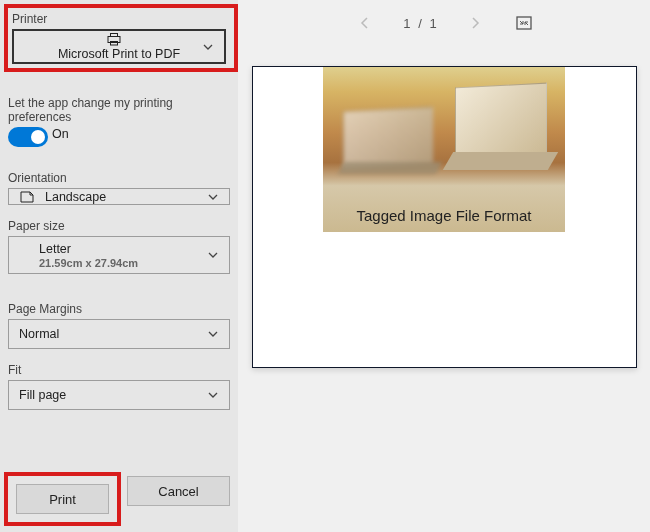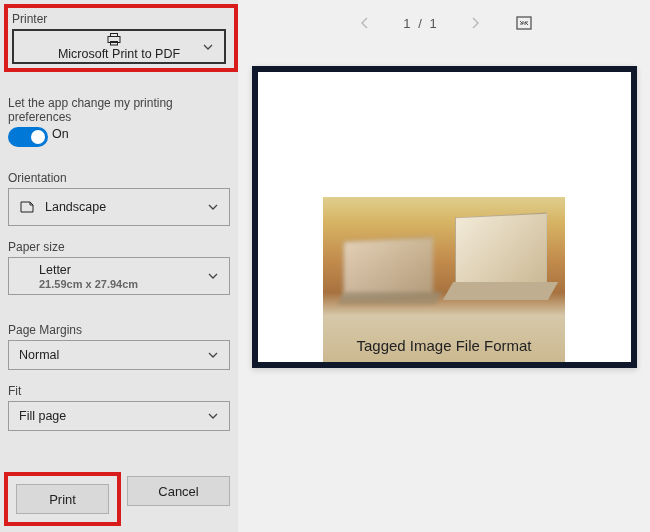--- a/index.html
+++ b/index.html
@@ -28,7 +28,7 @@
   .select-box {
     border: 1px solid #9c9c9c;
     background: #e6e6e6;
-    height: 38px;
+    height: 17px;
     display: flex;
     align-items: center;
     padding: 0 10px;

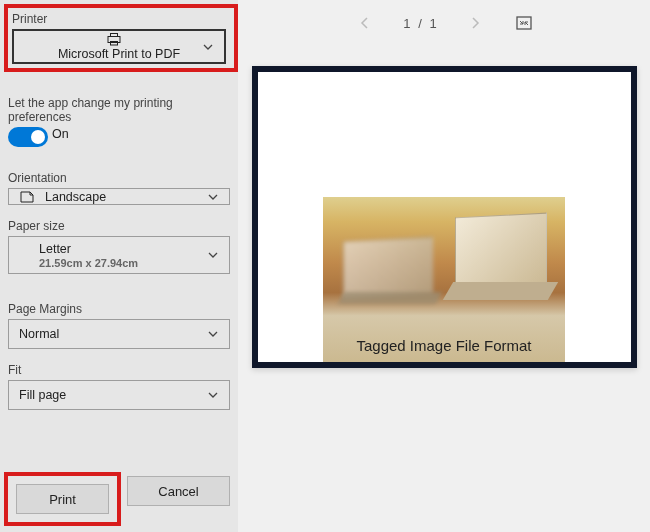--- a/index.html
+++ b/index.html
@@ -141,10 +141,10 @@
     width: 385px;
     height: 302px;
     background: #fff;
-    border: 6px solid #0f172a;
+    border: 1px solid #0f172a;
     box-shadow: 0 2px 6px rgba(0,0,0,.15);
     display: flex;
-    align-items: flex-end;
+    align-items: flex-start;
     justify-content: center;
   }
   .page .photo {

